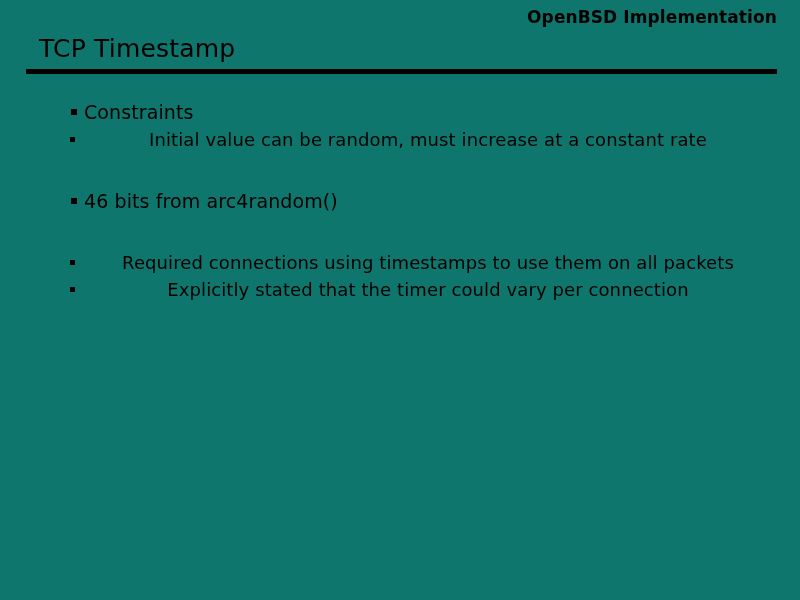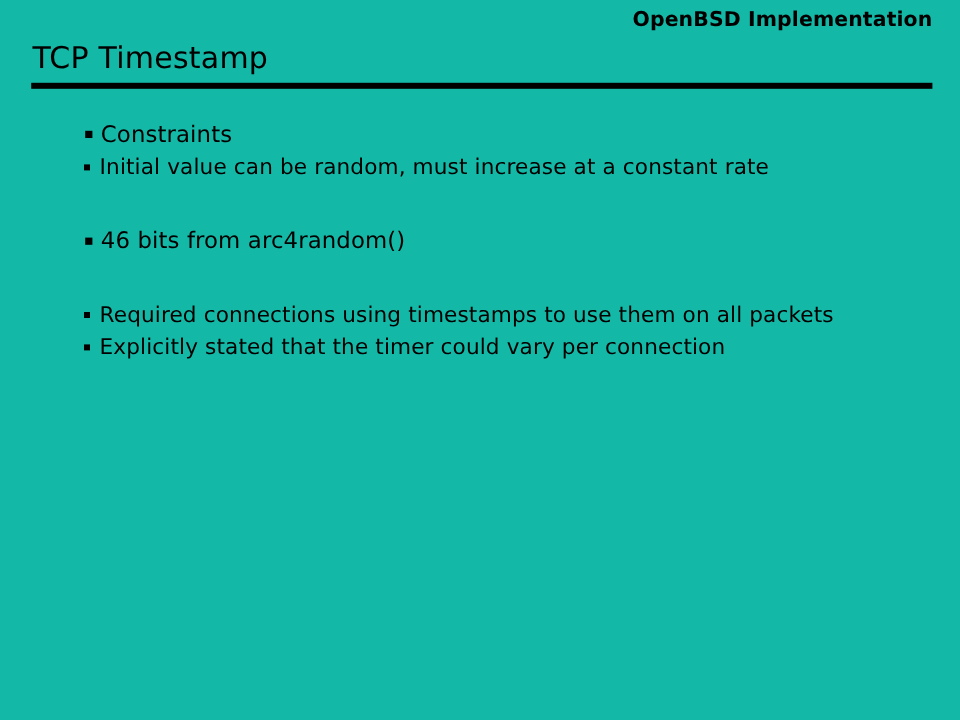--- a/index.html
+++ b/index.html
@@ -20,7 +20,7 @@
     width: 800px;
     height: 600px;
     box-sizing: border-box;
-    background: #14b8a6;
+    background: #0f766e;
   }
 
   

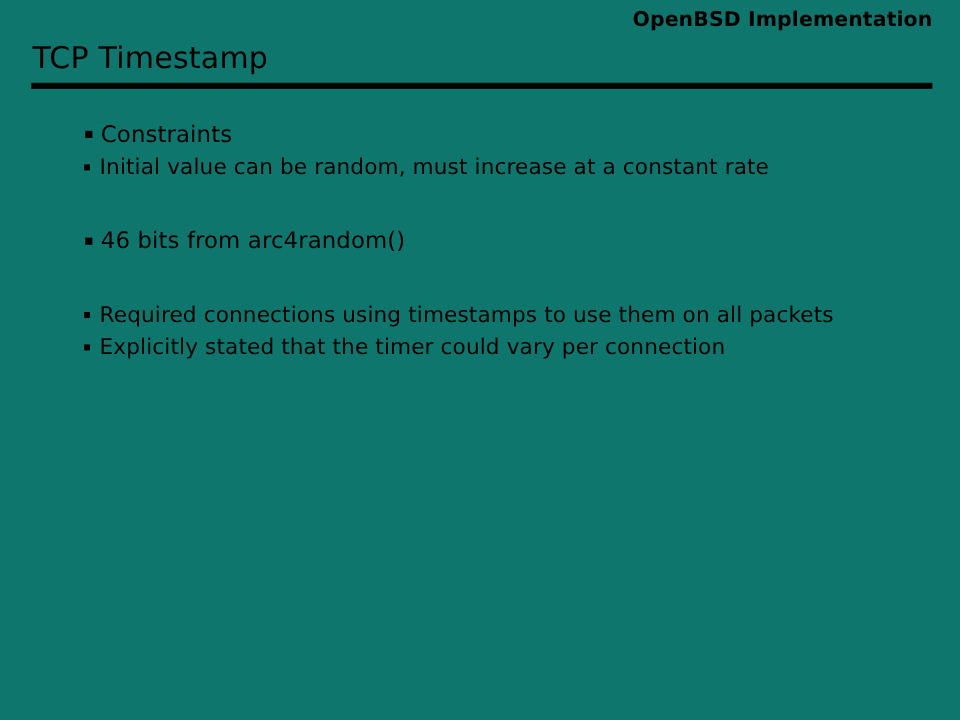--- a/index.html
+++ b/index.html
@@ -43,7 +43,7 @@
 
   .slide-title {
     position: absolute;
-    left: 0;
+    left: 12px;
     top: 28px;
     font-size: 25px;
     font-weight: normal;

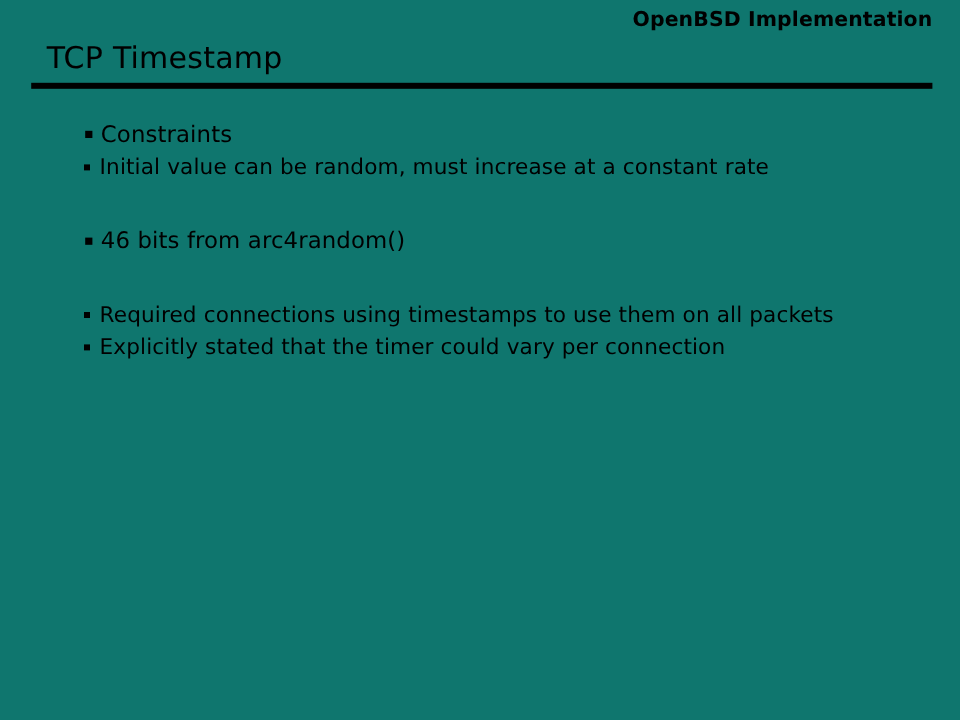--- a/index.html
+++ b/index.html
@@ -111,6 +111,7 @@
     font-size: 18px;
     line-height: 27px;
     letter-spacing: 0.1px;
+    text-align: center;
   }
   li.lvl2 > .marker {
     position: absolute;

